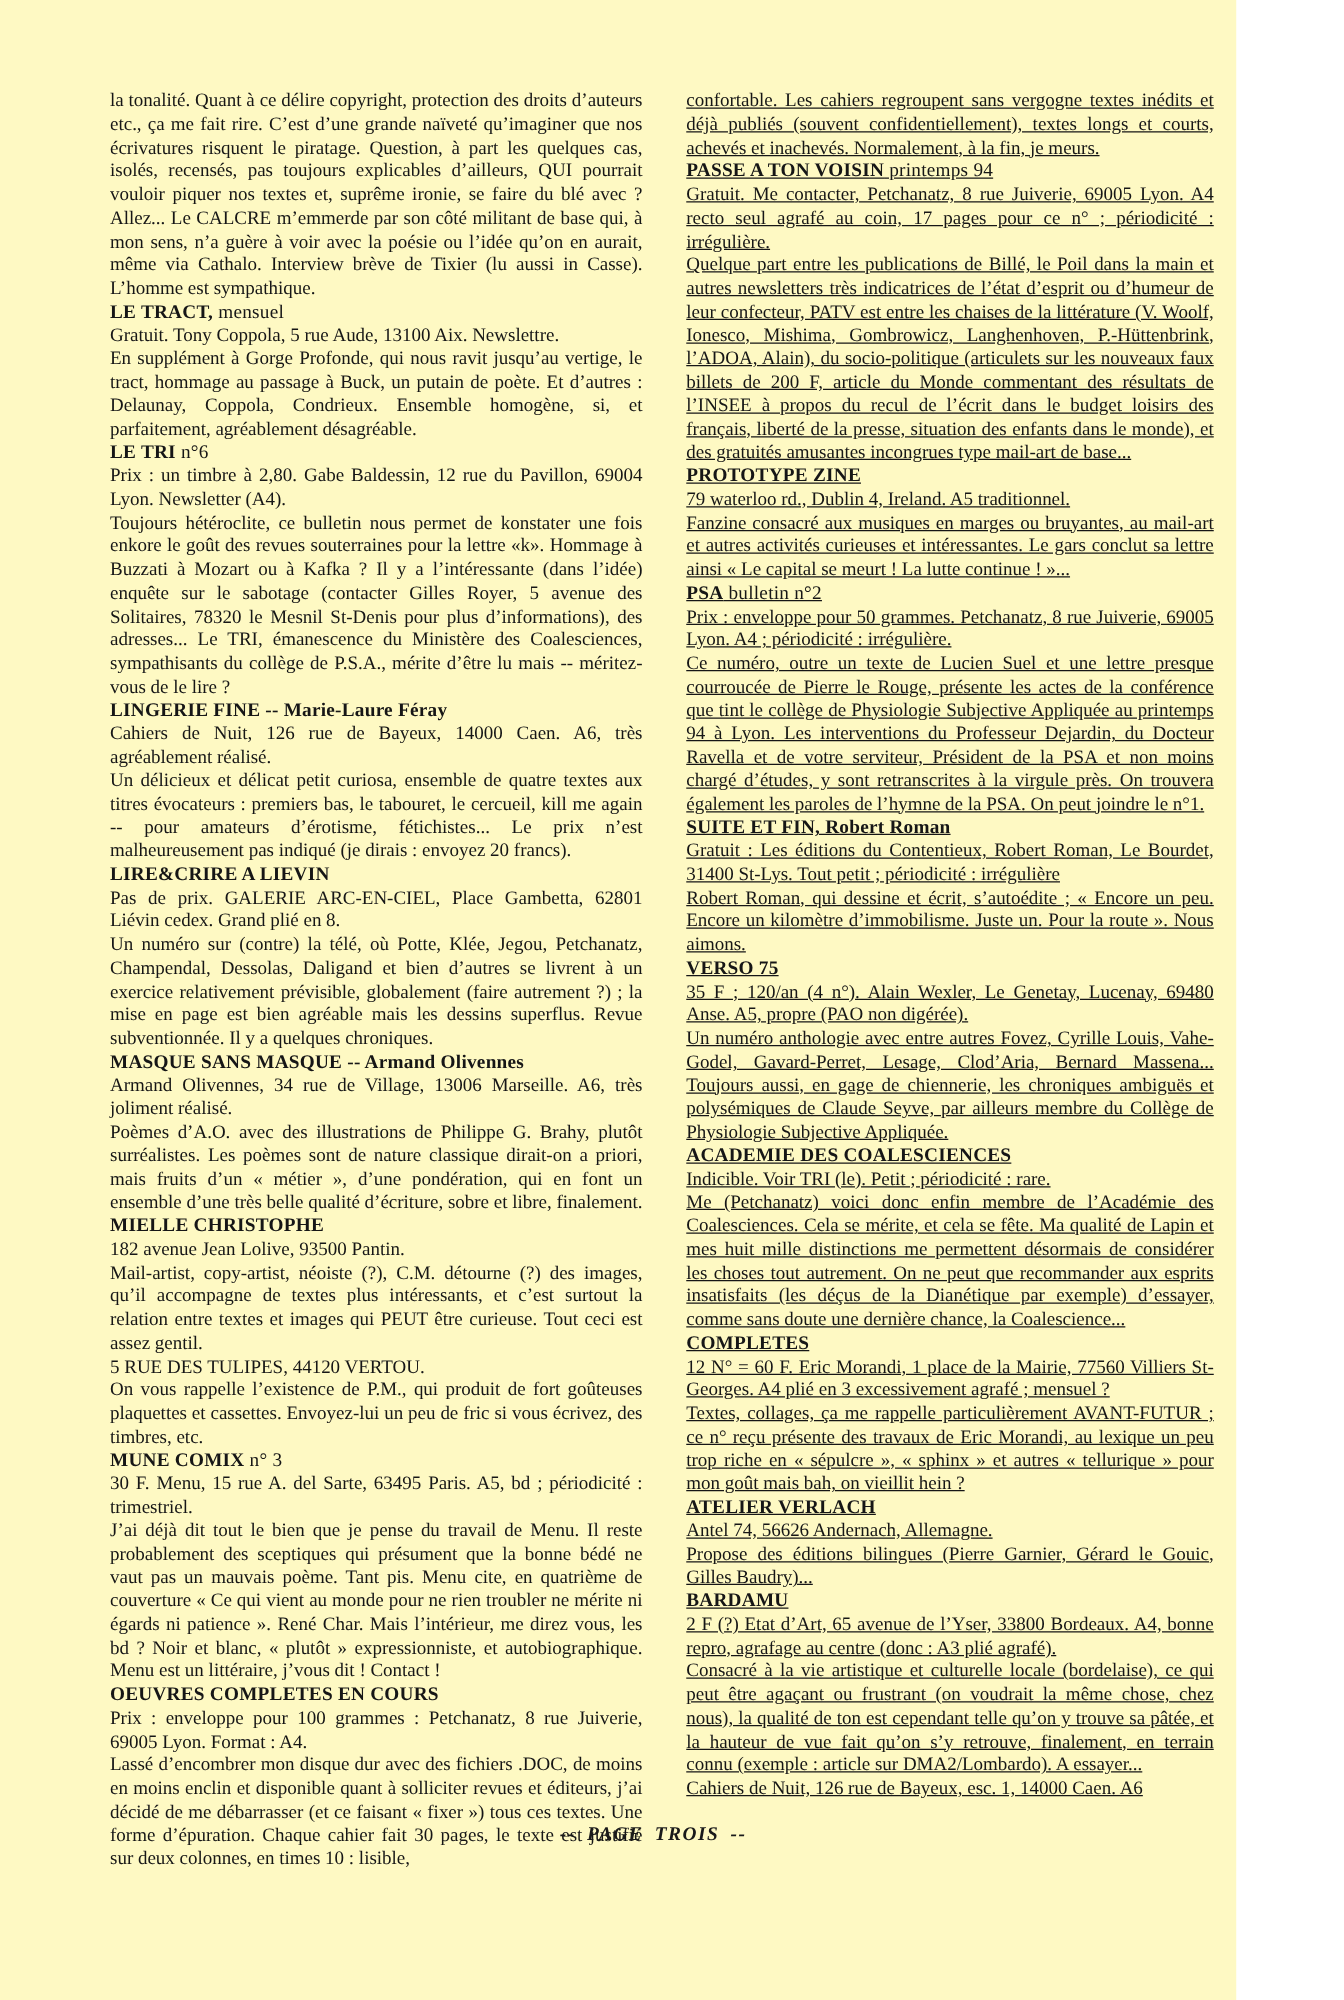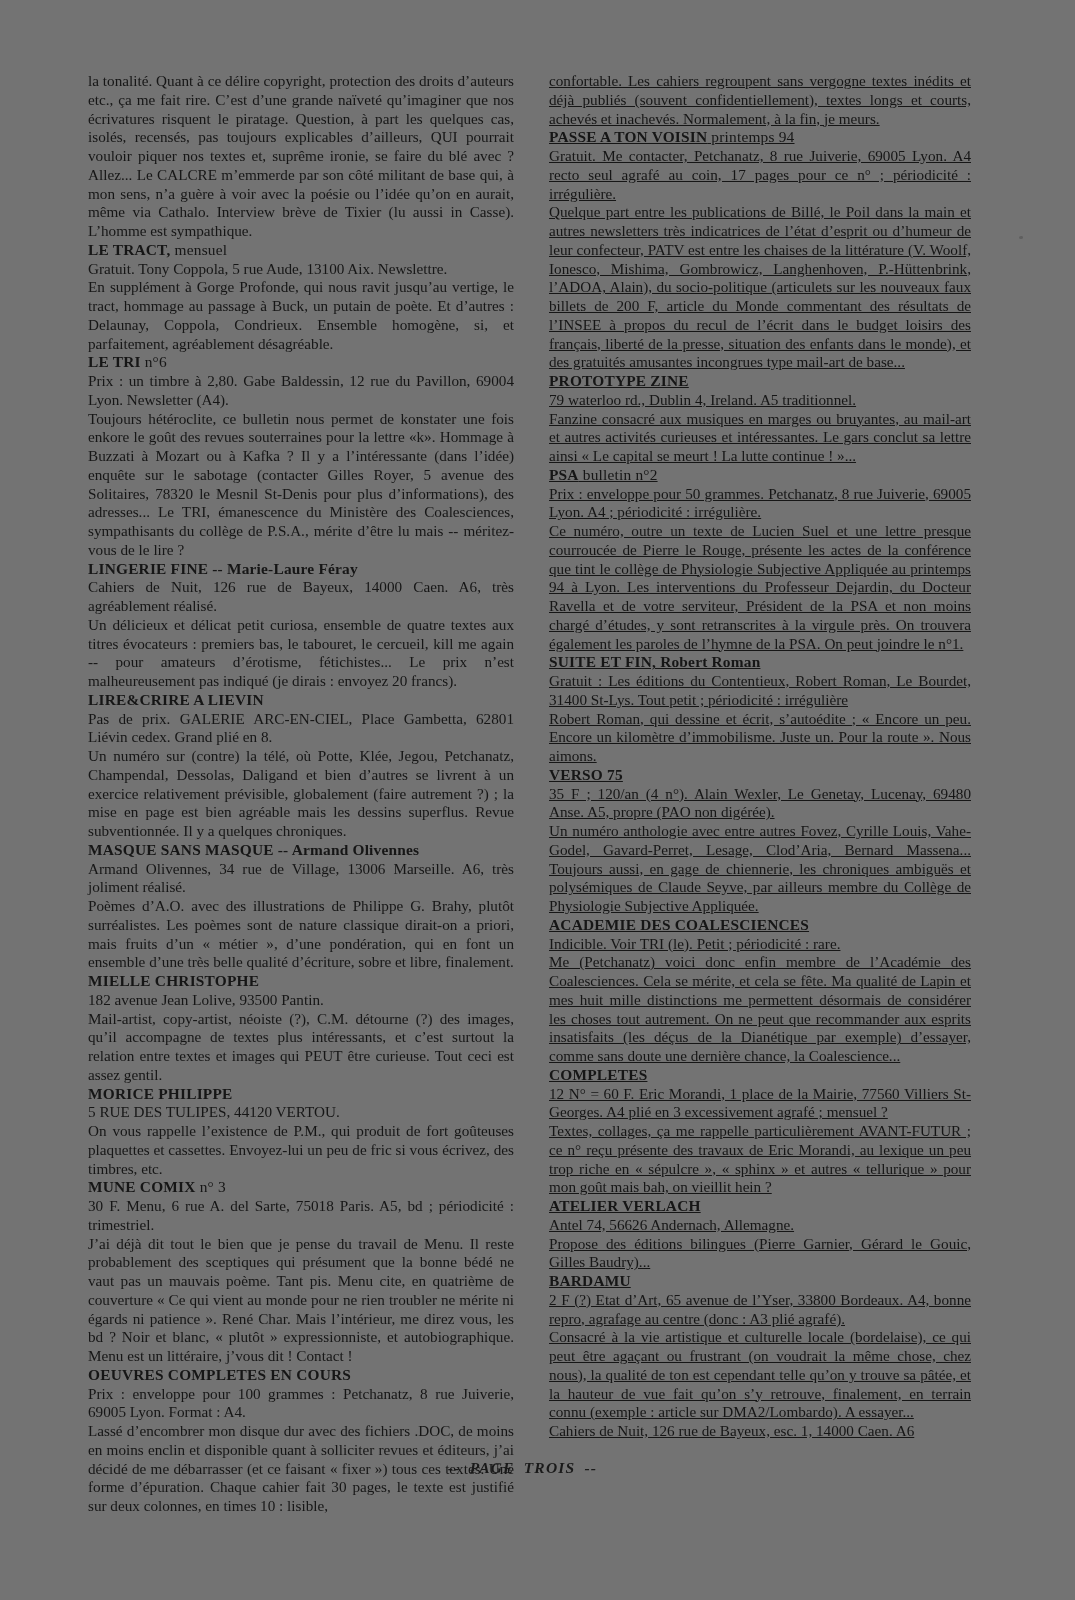--- a/index.html
+++ b/index.html
@@ -5,9 +5,9 @@
   html, body { margin: 0; padding: 0; background: #ffffff; }
   .page {
     position: relative;
-    width: 1075px;
+    width: 989px;
     height: 1600px;
-    background: #737373;
+    background: #fef9c3;
     overflow: hidden;
     font-family: "Liberation Serif", "DejaVu Serif", serif;
     color: #161616;

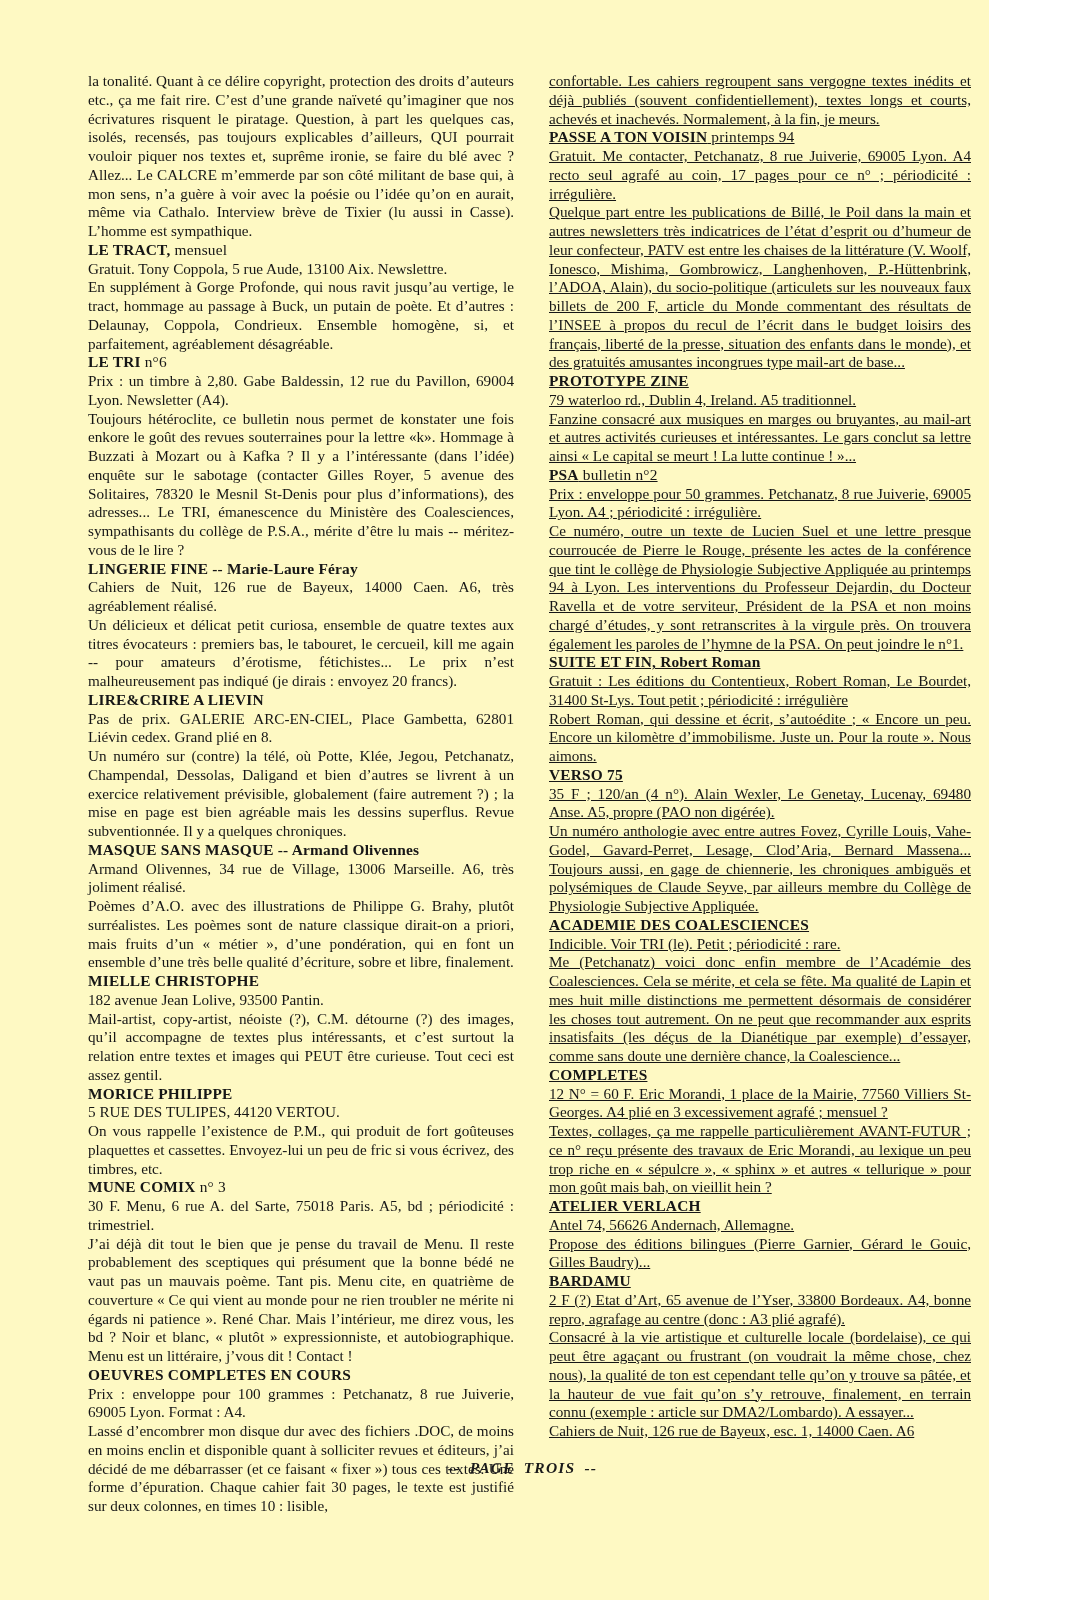--- a/index.html
+++ b/index.html
@@ -80,7 +80,6 @@
       <h3><strong>MIELLE CHRISTOPHE</strong></h3>
       <p>182 avenue Jean Lolive, 93500 Pantin.</p>
       <p>Mail-artist, copy-artist, néoiste (?), C.M. détourne (?) des images, qu’il accompagne de textes plus intéressants, et c’est surtout la relation entre textes et images qui PEUT être curieuse. Tout ceci est assez gentil.</p>
-      <h3><strong>MORICE PHILIPPE</strong></h3>
       <p>5 RUE DES TULIPES, 44120 VERTOU.</p>
       <p>On vous rappelle l’existence de P.M., qui produit de fort goûteuses plaquettes et cassettes. Envoyez-lui un peu de fric si vous écrivez, des timbres, etc.</p>
       <h3><strong>MUNE COMIX</strong> n° 3</h3>

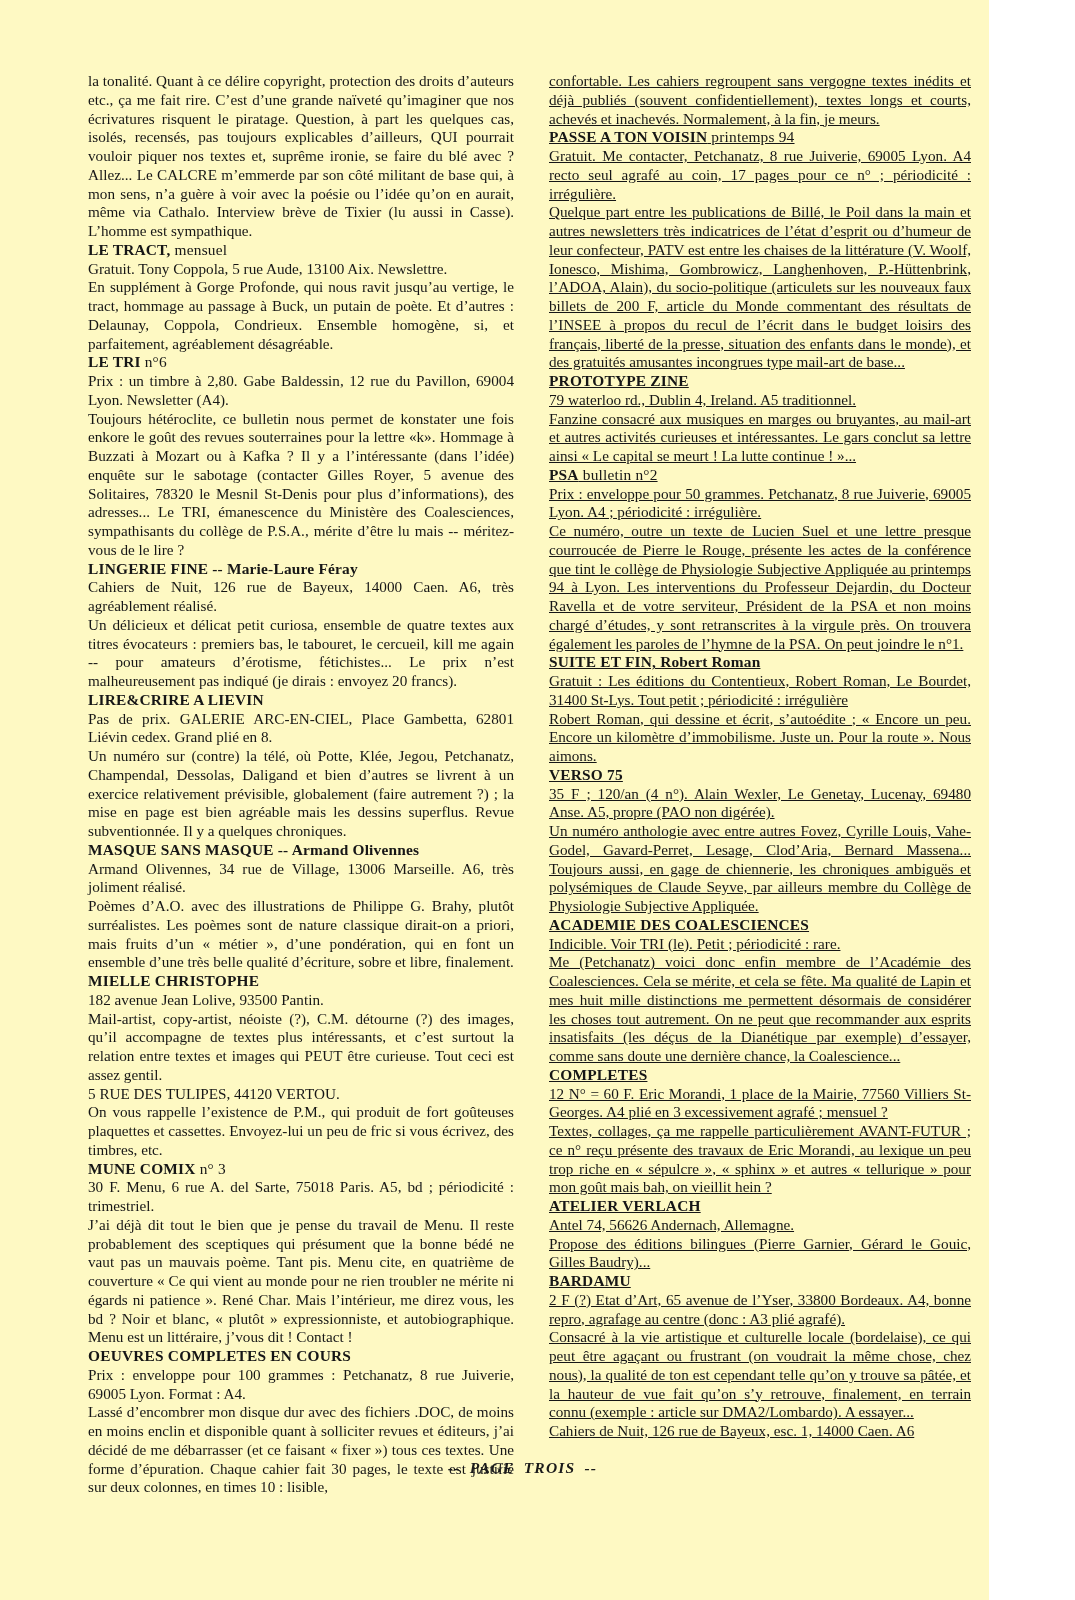--- a/index.html
+++ b/index.html
@@ -83,7 +83,7 @@
       <p>5 RUE DES TULIPES, 44120 VERTOU.</p>
       <p>On vous rappelle l’existence de P.M., qui produit de fort goûteuses plaquettes et cassettes. Envoyez-lui un peu de fric si vous écrivez, des timbres, etc.</p>
       <h3><strong>MUNE COMIX</strong> n° 3</h3>
-      <p>30 F. Menu, 6 rue A. del Sarte, 75018 Paris. A5, bd ; périodicité : trimestriel.</p>
+      <p>30 F. Menu, 15 rue A. del Sarte, 63495 Paris. A5, bd ; périodicité : trimestriel.</p>
       <p>J’ai déjà dit tout le bien que je pense du travail de Menu. Il reste probablement des sceptiques qui présument que la bonne bédé ne vaut pas un mauvais poème. Tant pis. Menu cite, en quatrième de couverture « Ce qui vient au monde pour ne rien troubler ne mérite ni égards ni patience ». René Char. Mais l’intérieur, me direz vous, les bd ? Noir et blanc, « plutôt » expressionniste, et autobiographique. Menu est un littéraire, j’vous dit ! Contact !</p>
       <h3><strong>OEUVRES COMPLETES EN COURS</strong></h3>
       <p>Prix : enveloppe pour 100 grammes : Petchanatz, 8 rue Juiverie, 69005 Lyon. Format : A4.</p>

